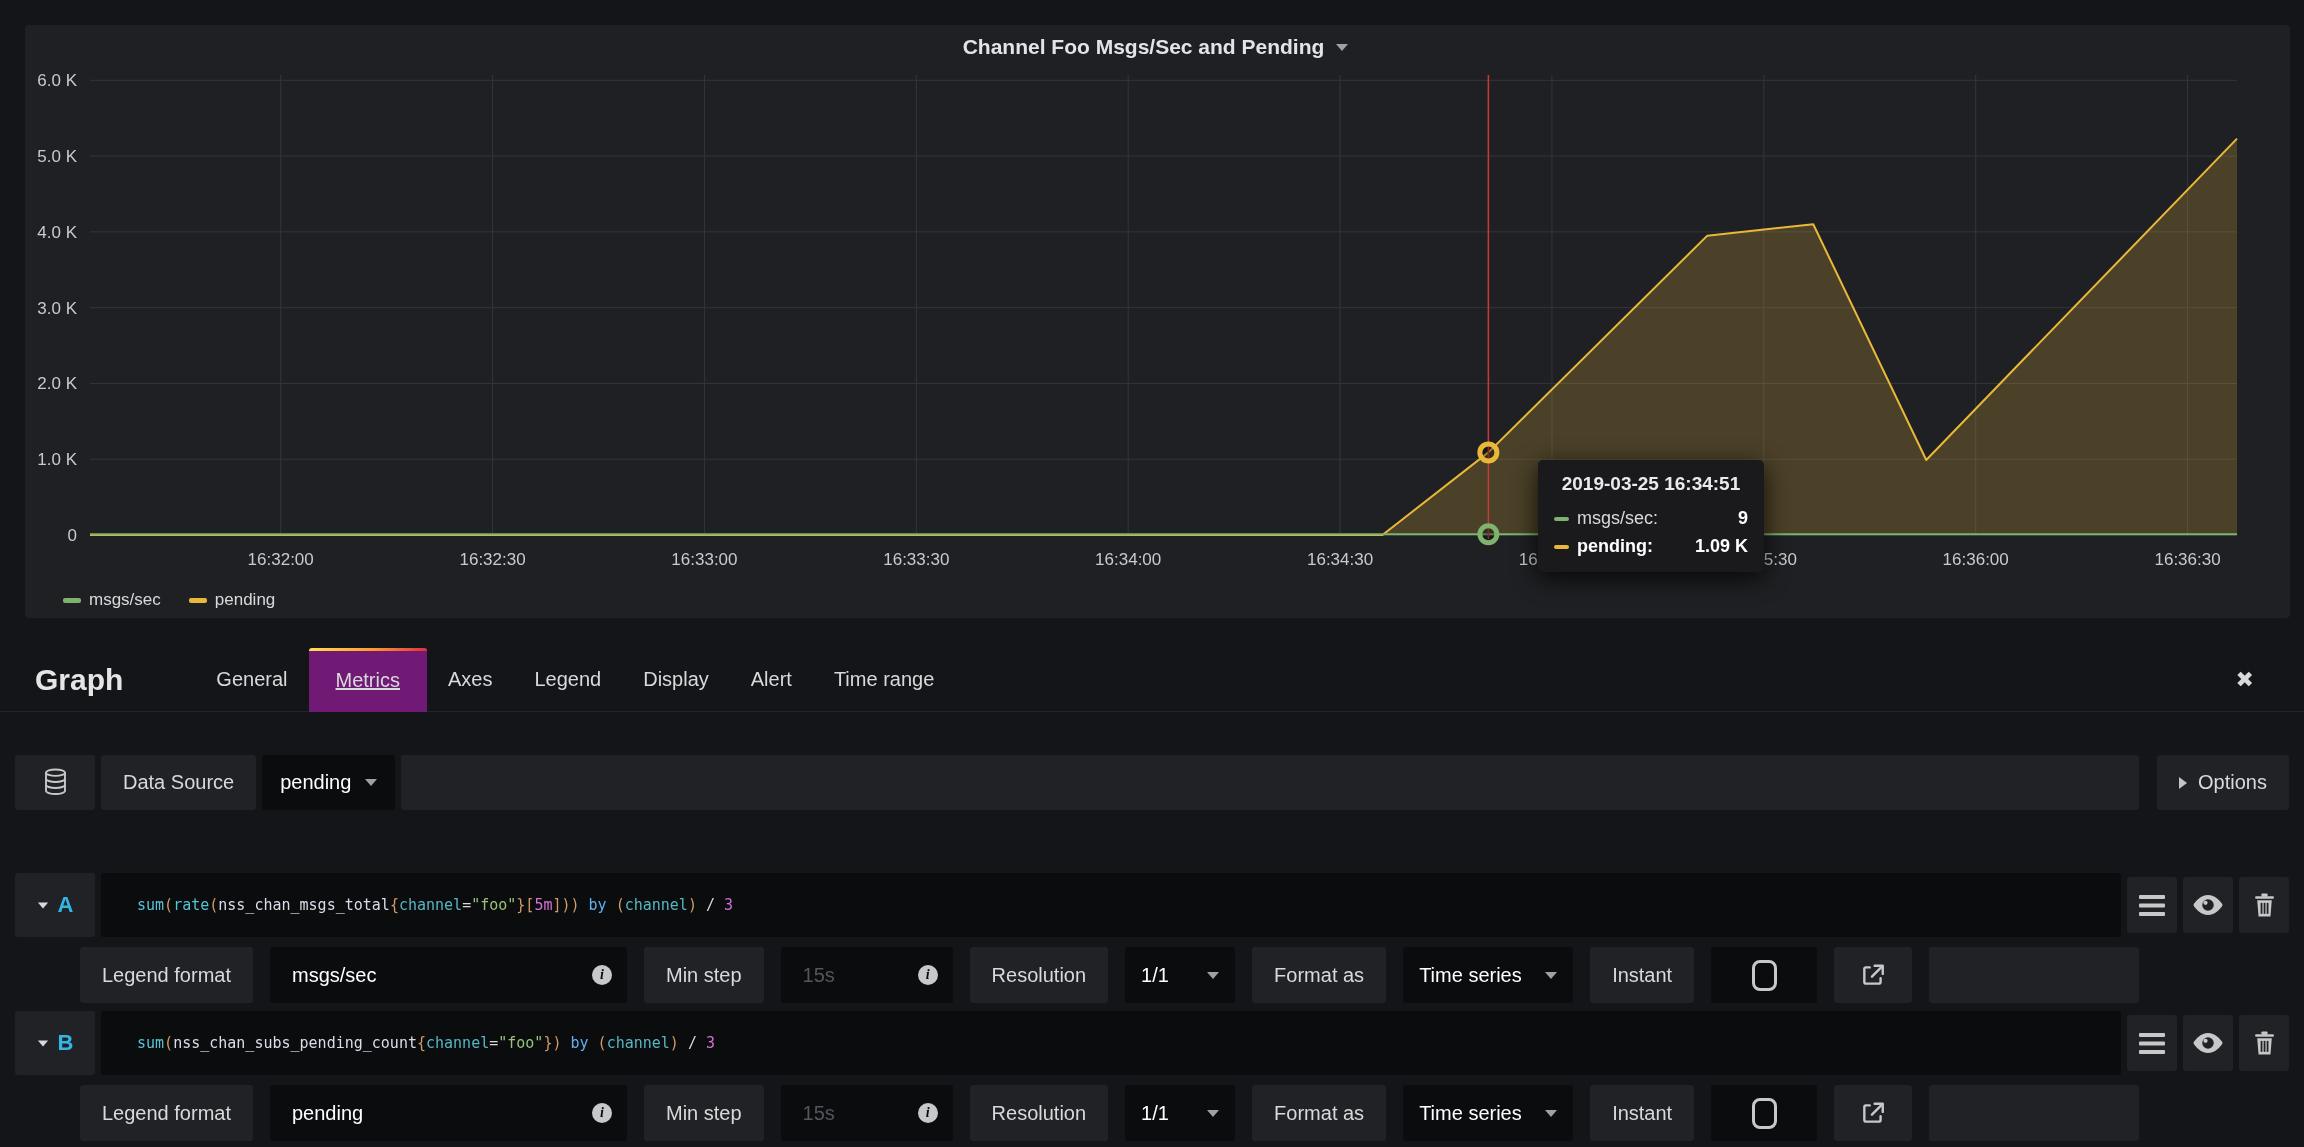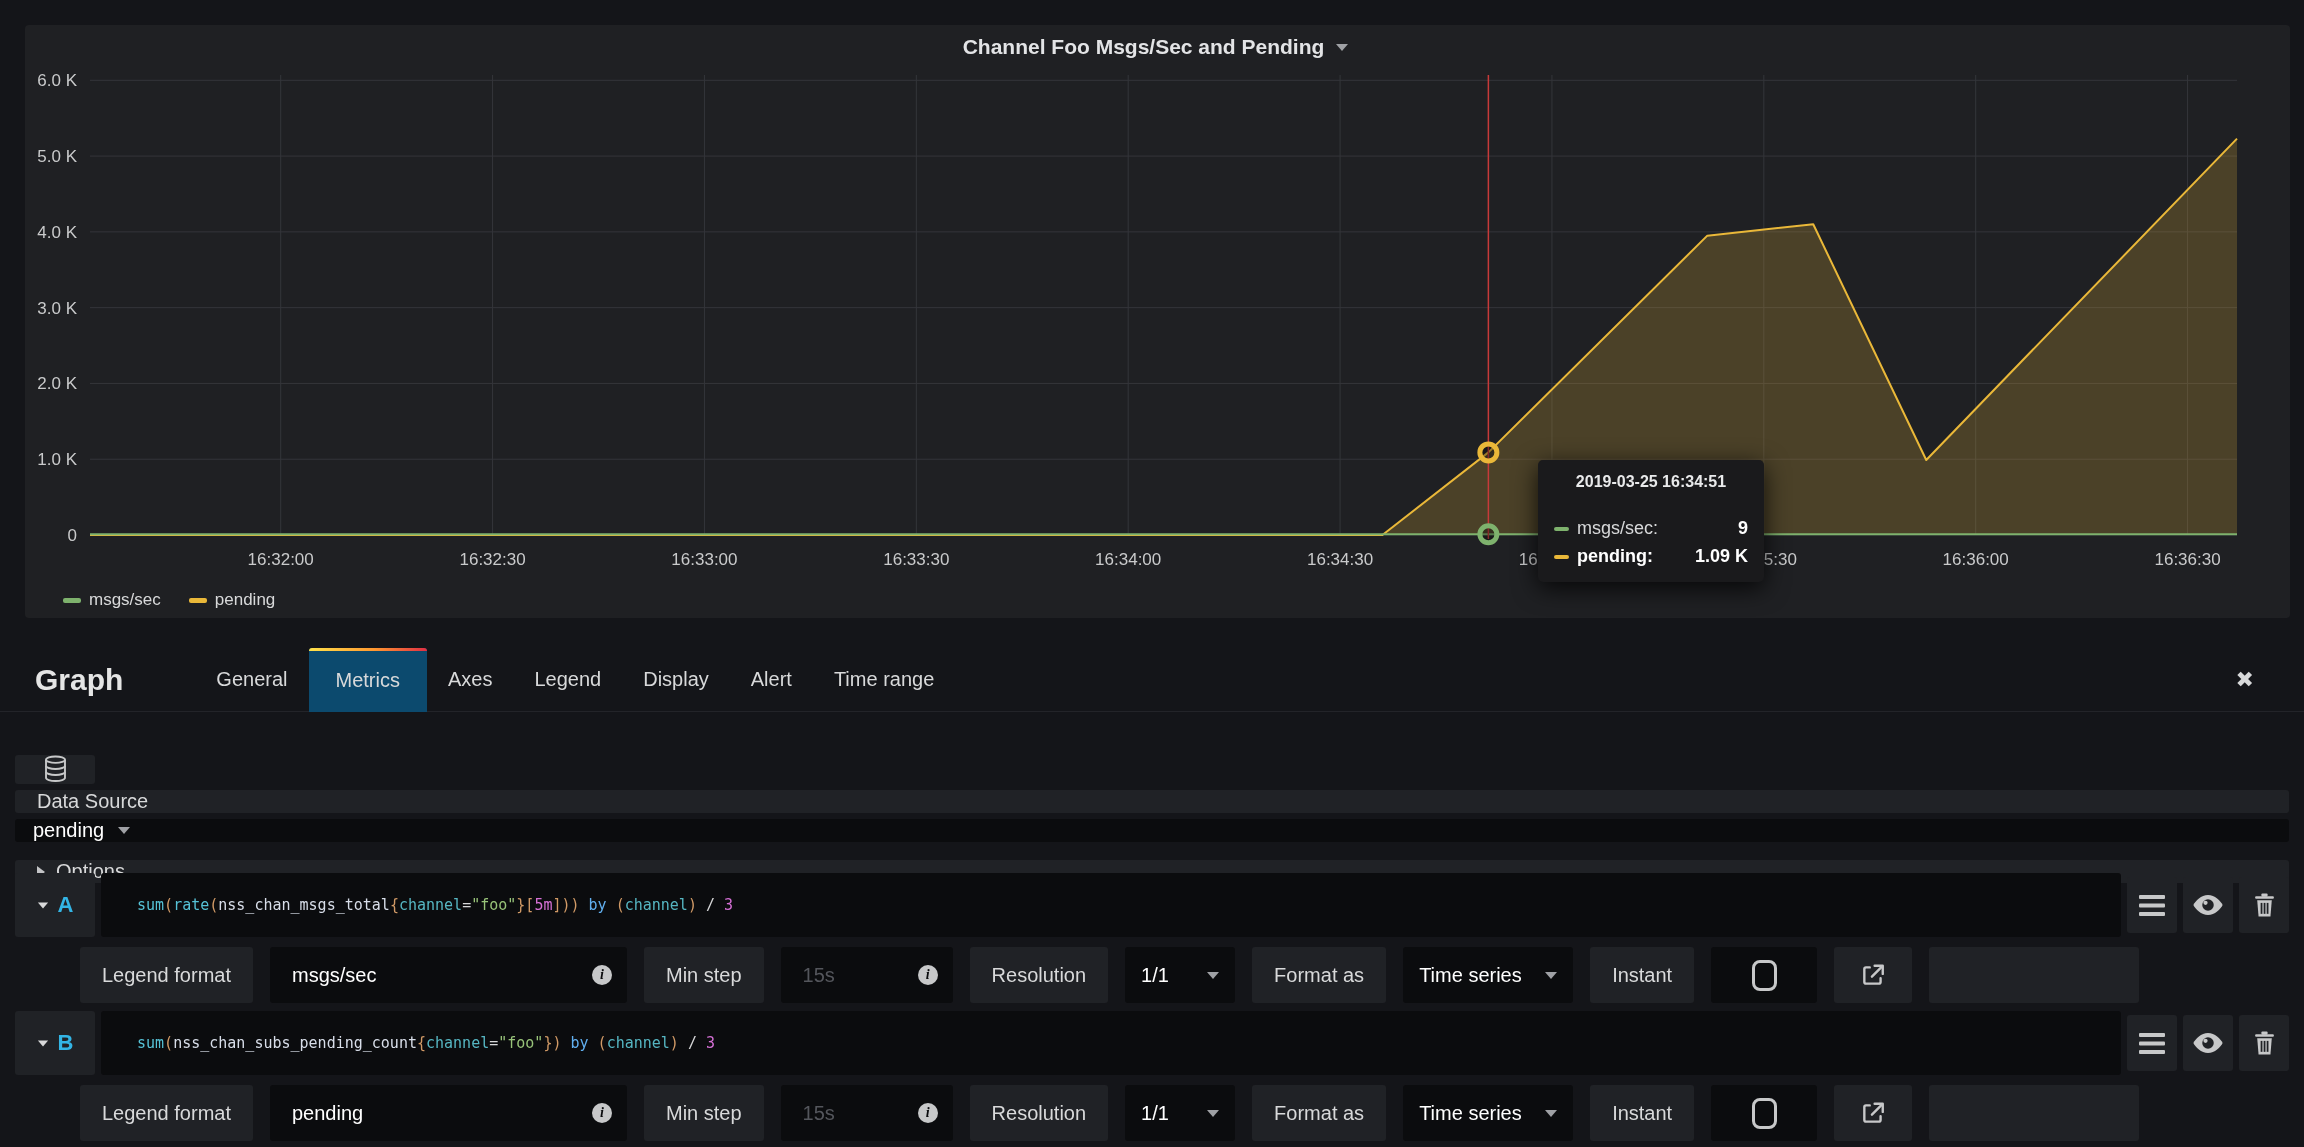--- a/index.html
+++ b/index.html
@@ -39,7 +39,7 @@
     box-shadow: 0 6px 24px rgba(0,0,0,0.8);
     z-index: 5; font-size: 18px; color: #d8d9da;
   }
-  .tt-time { font-size: 16px; font-weight: 700; color: #e9eaeb; text-align: center; margin-bottom: 27px; }
+  .tt-time { font-size: 19px; font-weight: 700; color: #e9eaeb; text-align: center; margin-bottom: 13px; }
   .tt-row { display: flex; align-items: center; margin-top: 7px; }
   .tt-dash { width: 15px; height: 4px; border-radius: 2px; margin-right: 8px; flex: none; }
   .tt-value { margin-left: auto; font-weight: 700; color: #ffffff; }

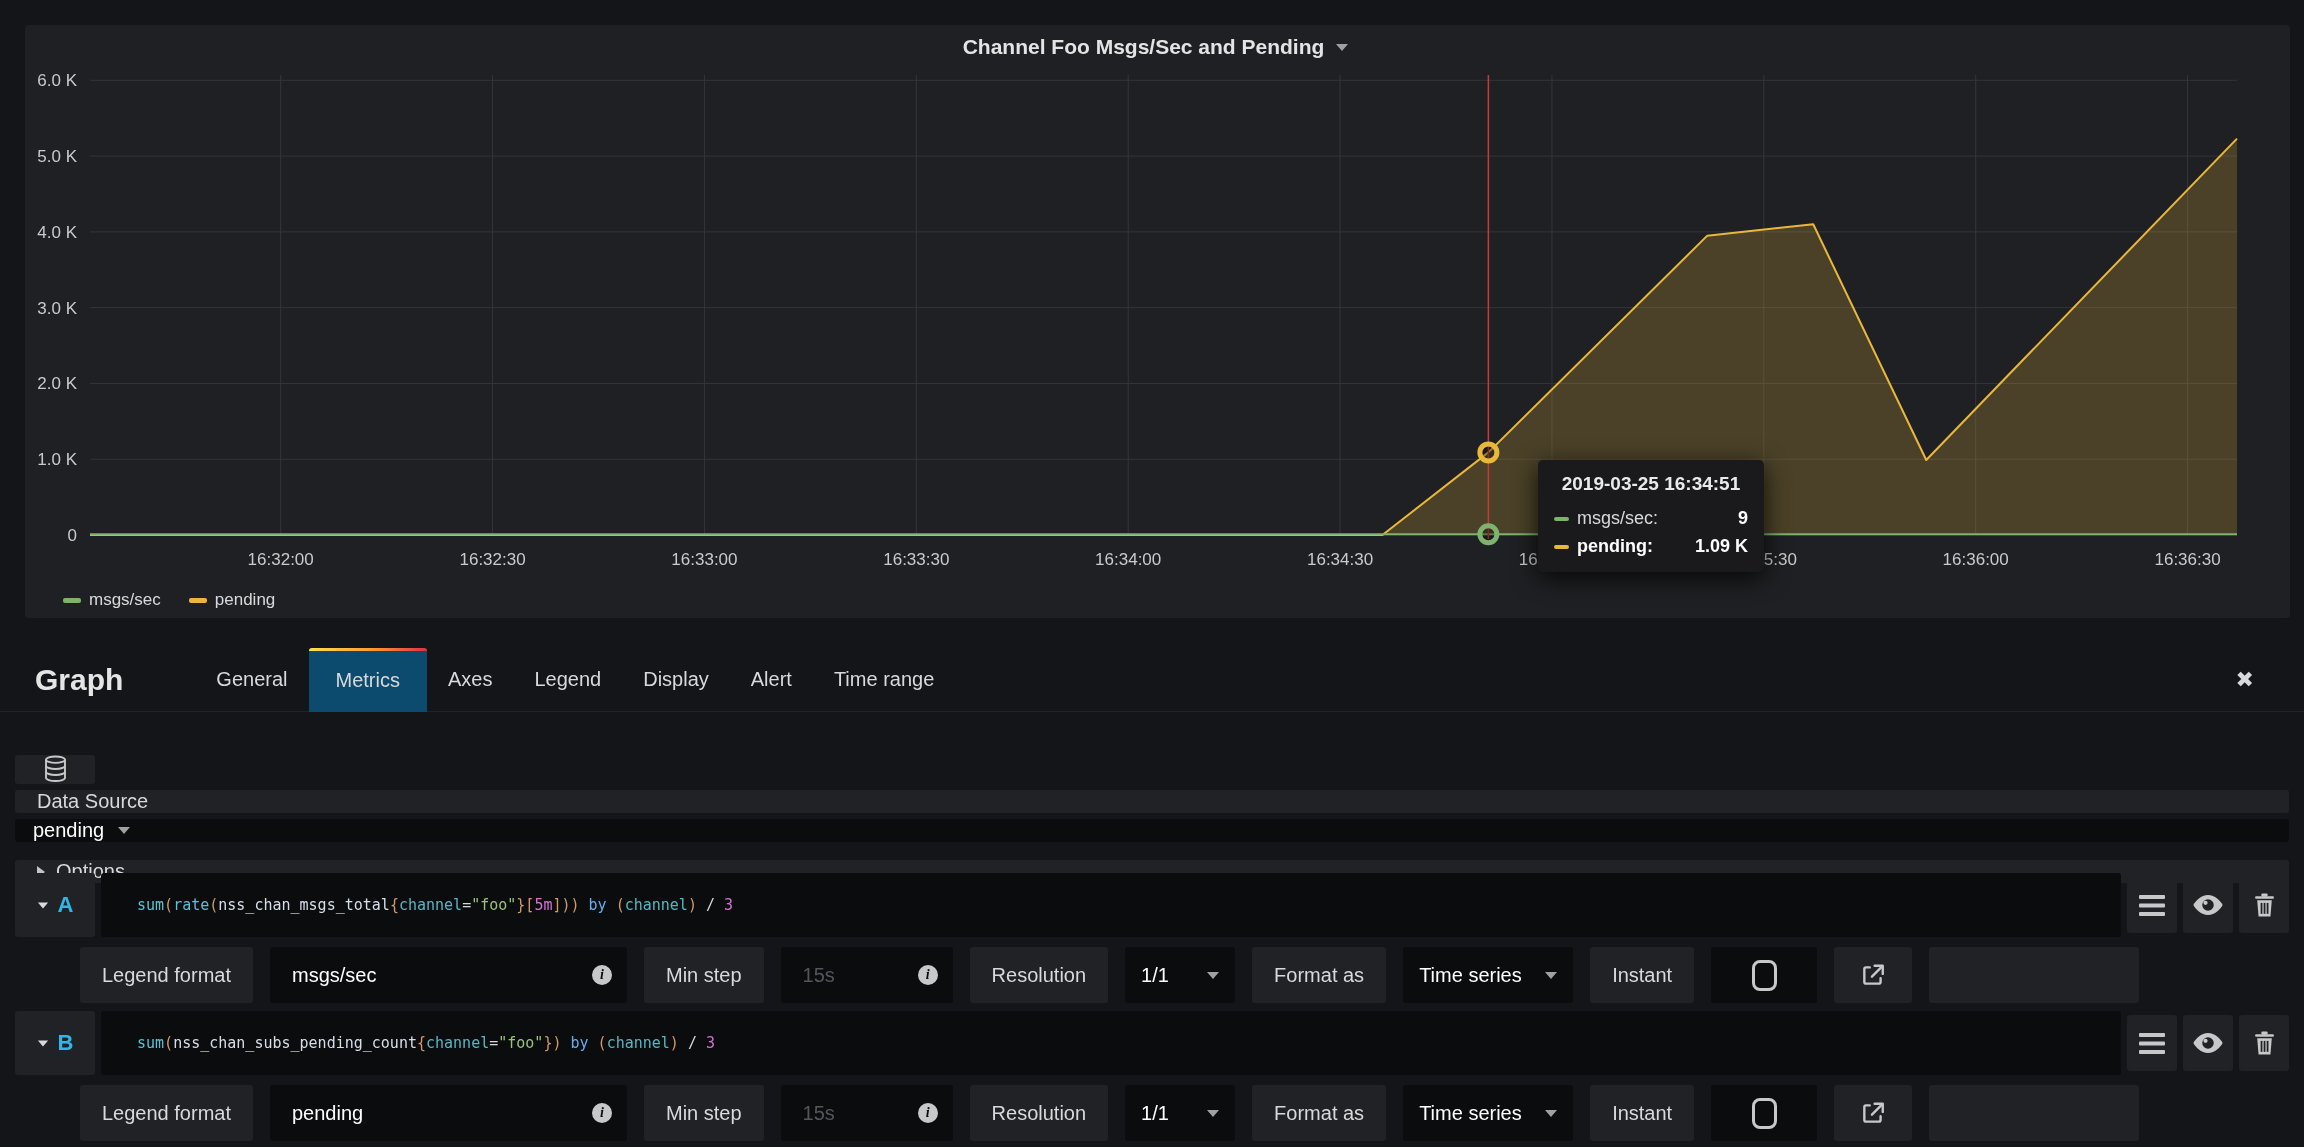--- a/index.html
+++ b/index.html
@@ -62,8 +62,8 @@
   .tab { align-self: center; padding: 15px 21px; font-size: 20px; color: #d8d9da; cursor: pointer; white-space: nowrap; }
   .tab.active {
     align-self: stretch; display: flex; align-items: center;
-    padding: 0 27px; background: #0c4a6e; border-radius: 3px 3px 0 0;
-    position: relative; margin-bottom: -1px;
+    padding: 0 27px; background: #701a75; border-radius: 3px 3px 0 0;
+    position: relative; margin-bottom: -1px; text-decoration: underline;
   }
   .tab.active::before {
     content: ""; position: absolute; left: 0; right: 0; top: 0; height: 3px;

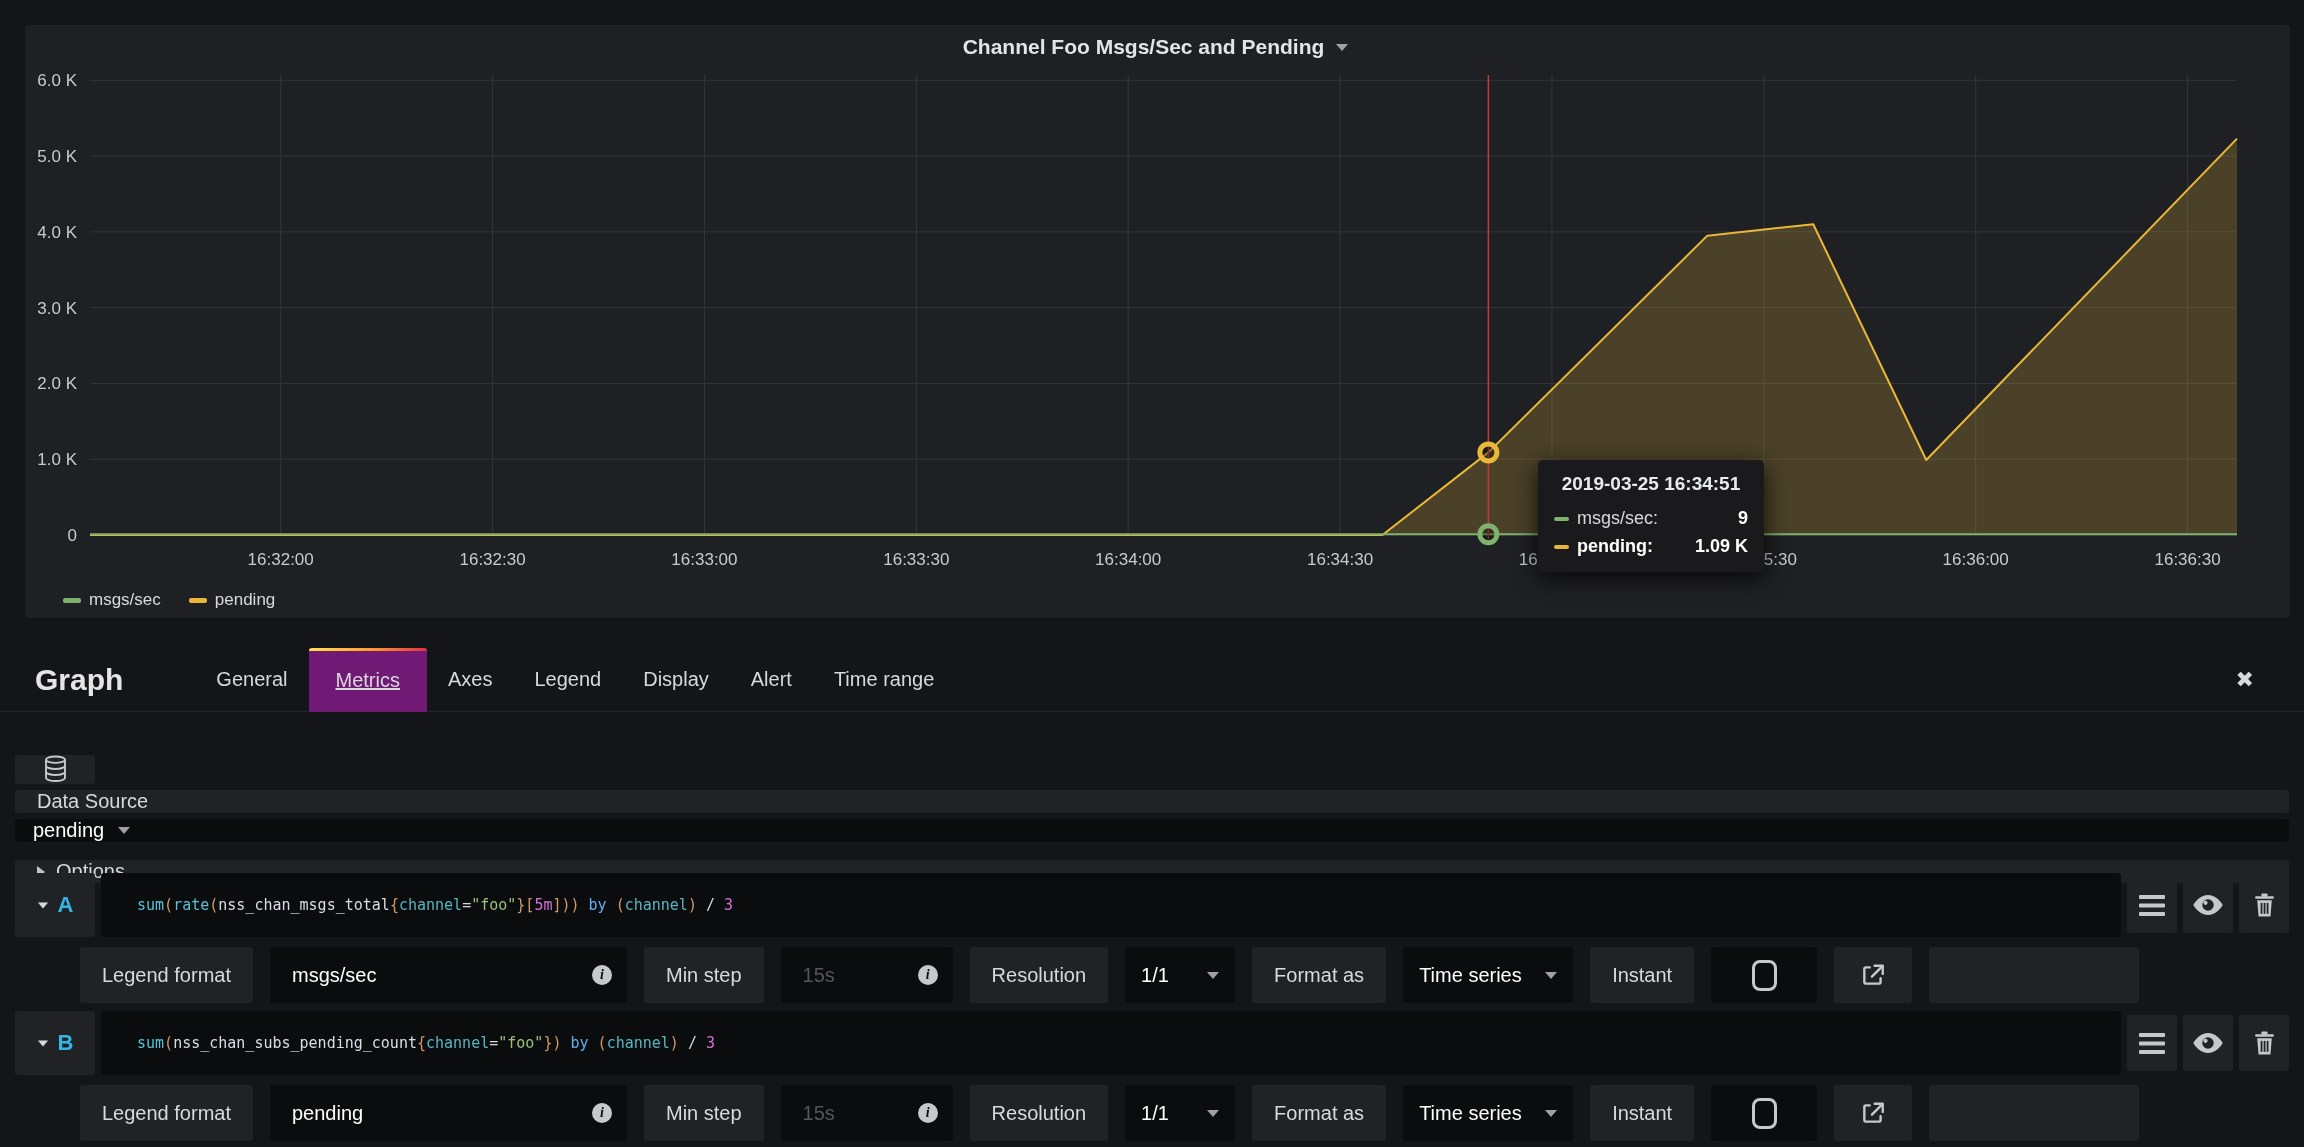--- a/index.html
+++ b/index.html
@@ -84,7 +84,7 @@
   .cell.dark { background: #0b0c0e; color: #fff; }
   .filler { flex: 1; background: #202226; border-radius: 3px; }
 
-  .ds-row { display: flex; gap: 6px; margin: 43px 15px 0 15px; height: 55px; flex-direction: column; }
+  .ds-row { display: flex; gap: 6px; margin: 43px 15px 0 15px; height: 55px; }
   .icon-cell { width: 80px; justify-content: center; }
   .ds-select { padding: 0 18px; gap: 14px; cursor: pointer; }
   .btn { padding: 0 22px; gap: 11px; font-weight: 500; cursor: pointer; }

